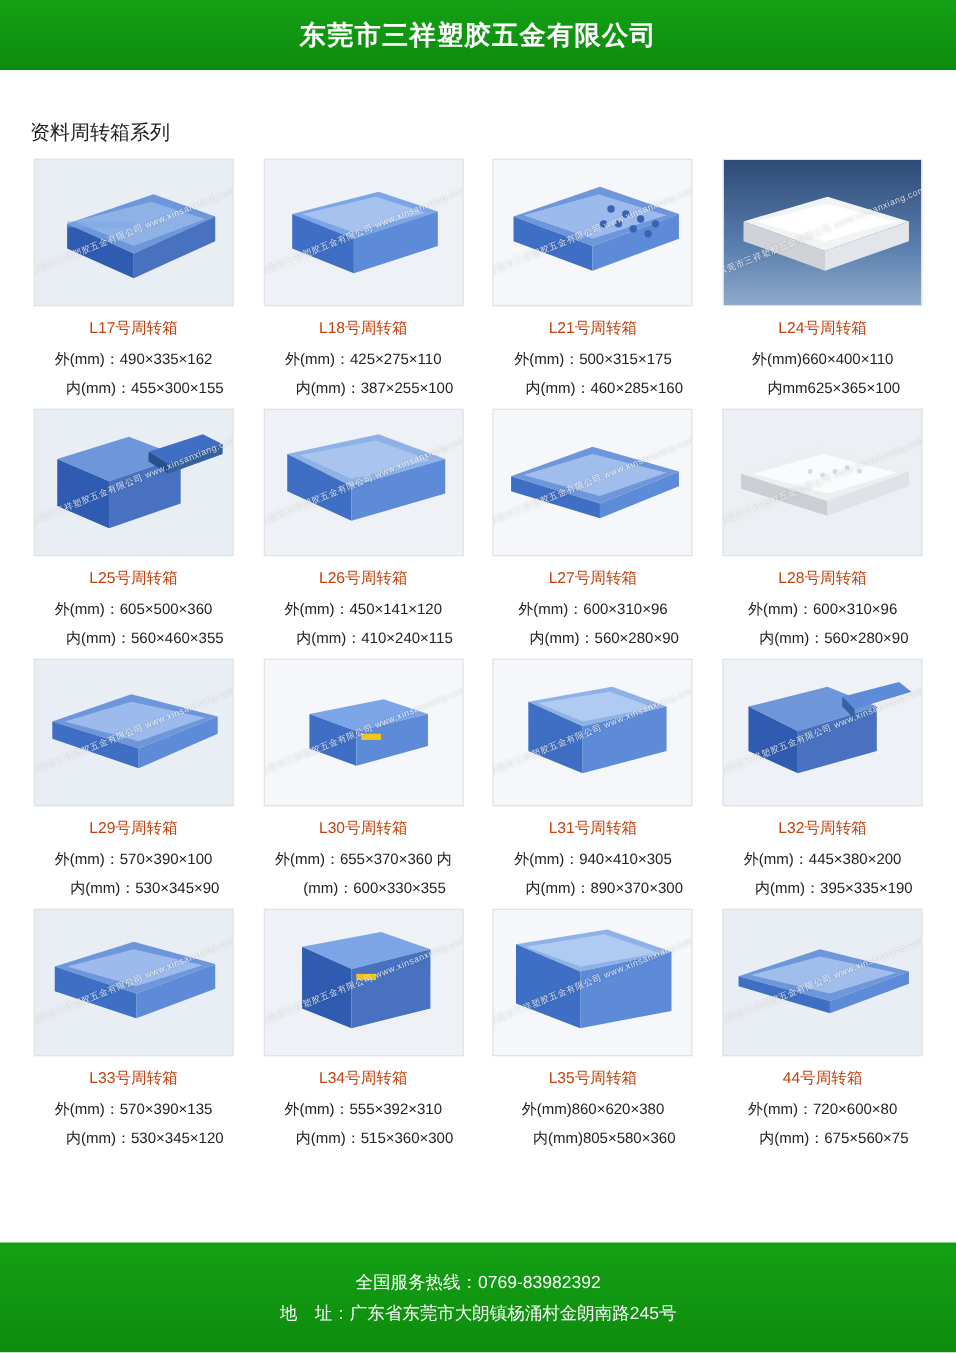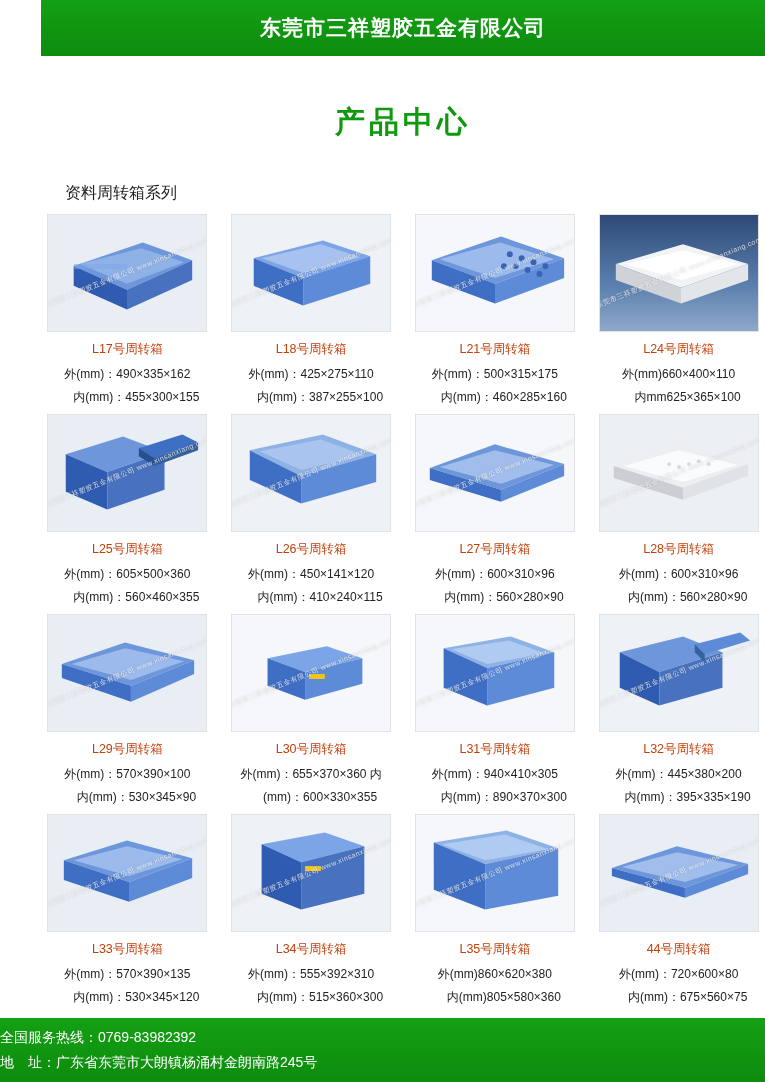--- a/index.html
+++ b/index.html
@@ -14,7 +14,6 @@
     min-height: 1082px;
     position: relative;
     background: #ffffff;
-    padding-left: 41px;
   }
   
   .header {

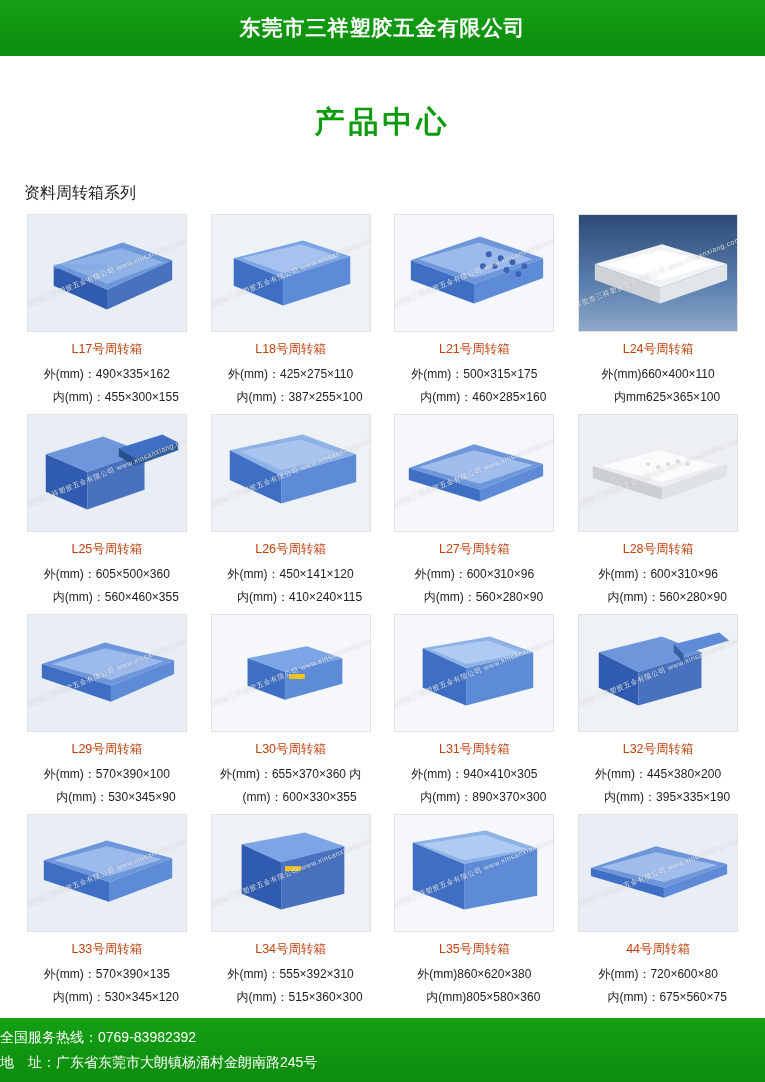--- a/index.html
+++ b/index.html
@@ -134,7 +134,6 @@
     <div class="header-title">东莞市三祥塑胶五金有限公司</div>
   </div>
 
-  <div class="page-title">产品中心</div>
 
   <div class="section-title">资料周转箱系列</div>
 

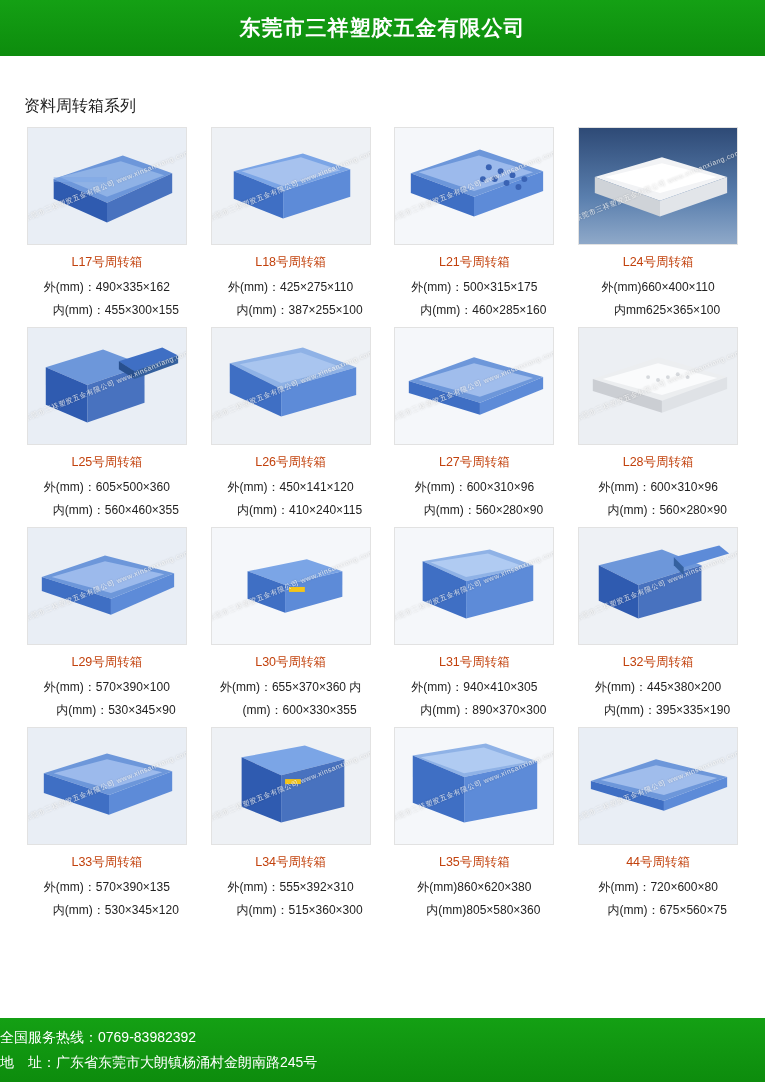--- a/index.html
+++ b/index.html
@@ -113,13 +113,13 @@
   .footer {
     position: absolute;
     left: 0; right: 0; bottom: 0;
-    height: 64px;
+    height: 88px;
     background: #1a9e1a;
     background: linear-gradient(180deg, #14a014 0%, #0d8c0d 100%);
     color: #ffffff;
     display: flex;
     flex-direction: column;
-    align-items: flex-start;
+    align-items: center;
     justify-content: center;
     gap: 7px;
   }

